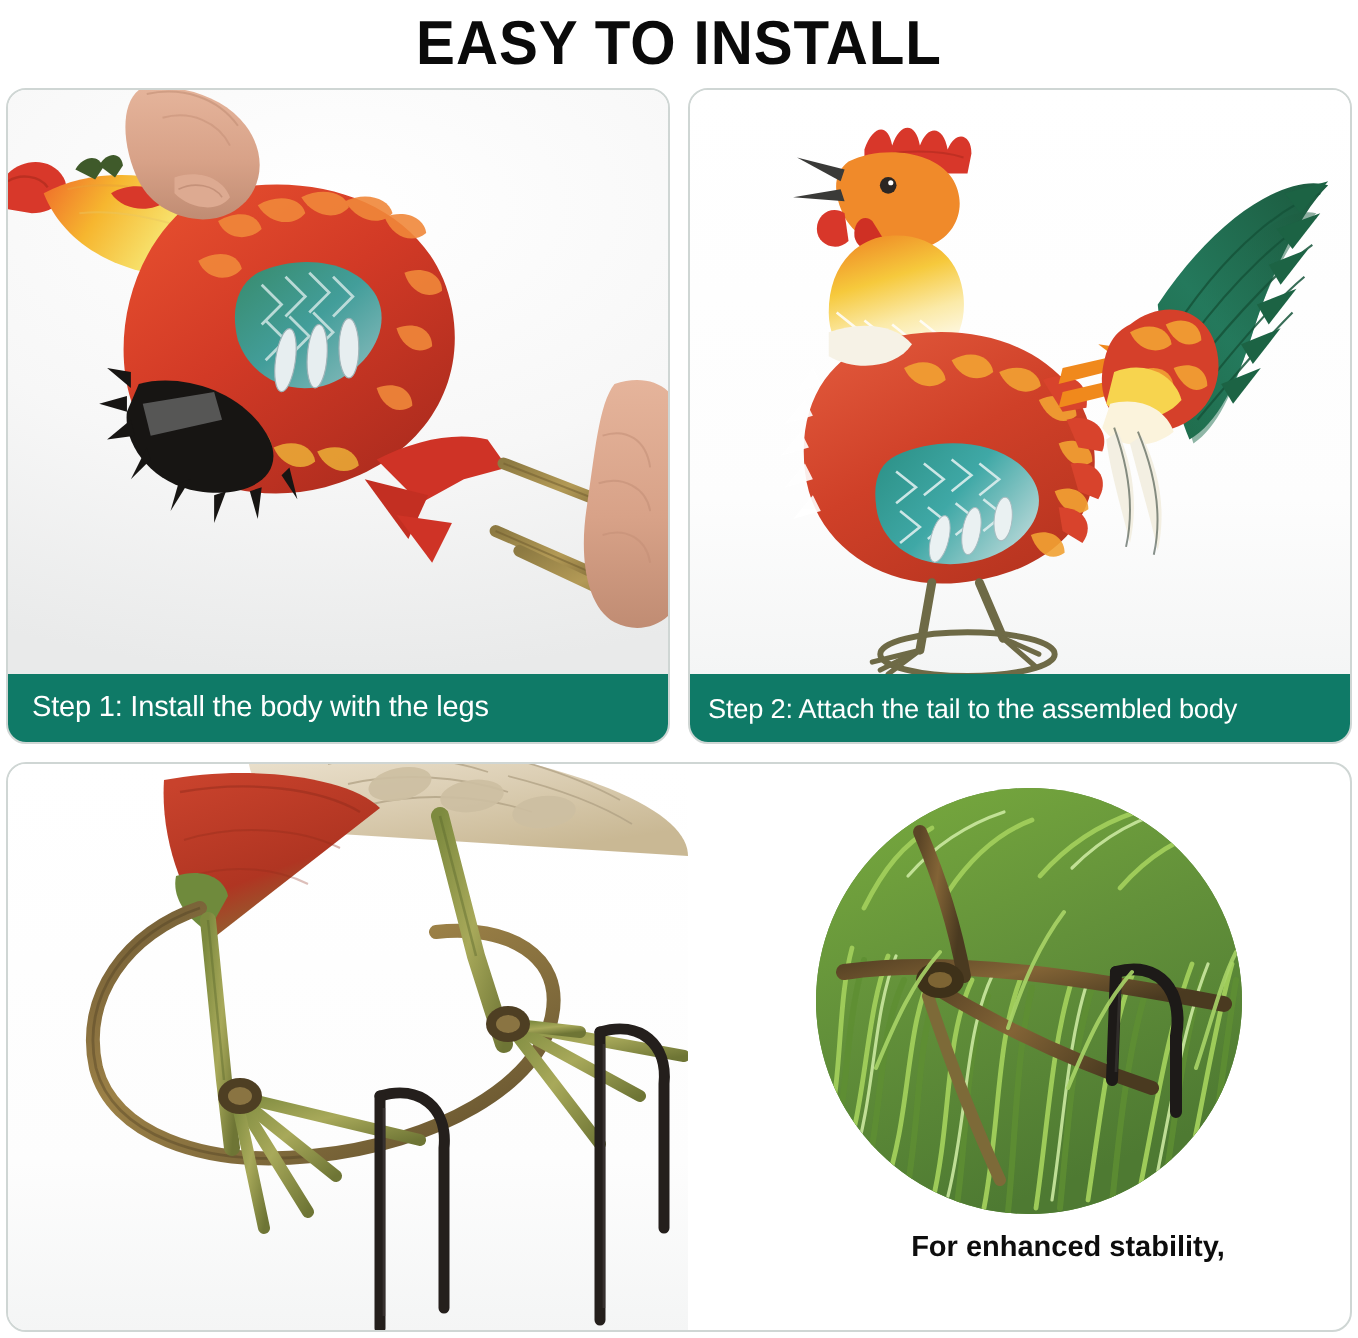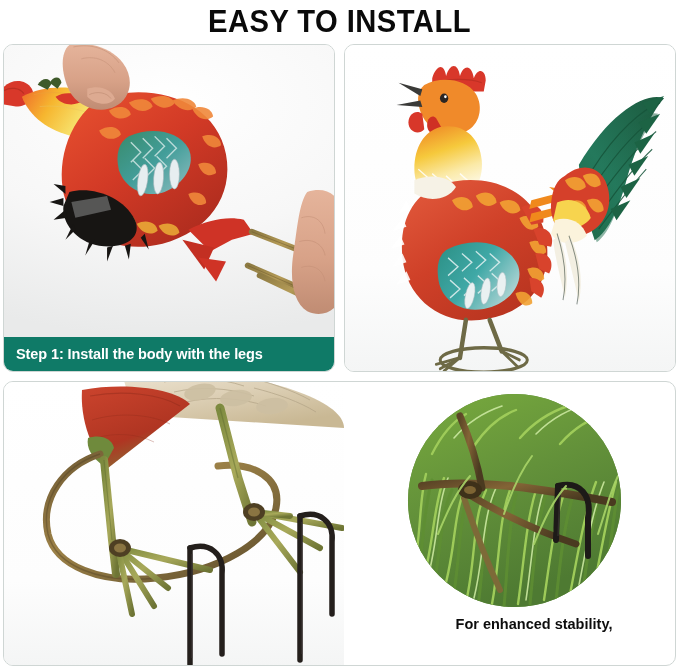--- a/index.html
+++ b/index.html
@@ -61,7 +61,7 @@
     background: #0f7a67;
     color: #ffffff;
     font-size: 14.5px;
-    font-weight: bold;
+    font-weight: normal;
     display: flex;
     align-items: center;
     padding-left: 12px;

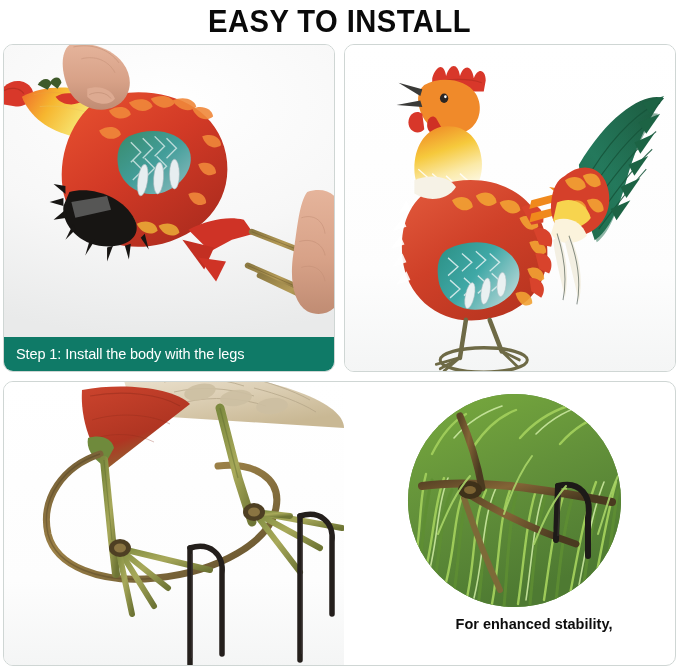--- a/index.html
+++ b/index.html
@@ -429,6 +429,7 @@
         </g>
       </svg>
     </div>
+    <div class="step-caption tight">Step 2: Attach the tail to the assembled body</div>
   </div>
 </div>
 

